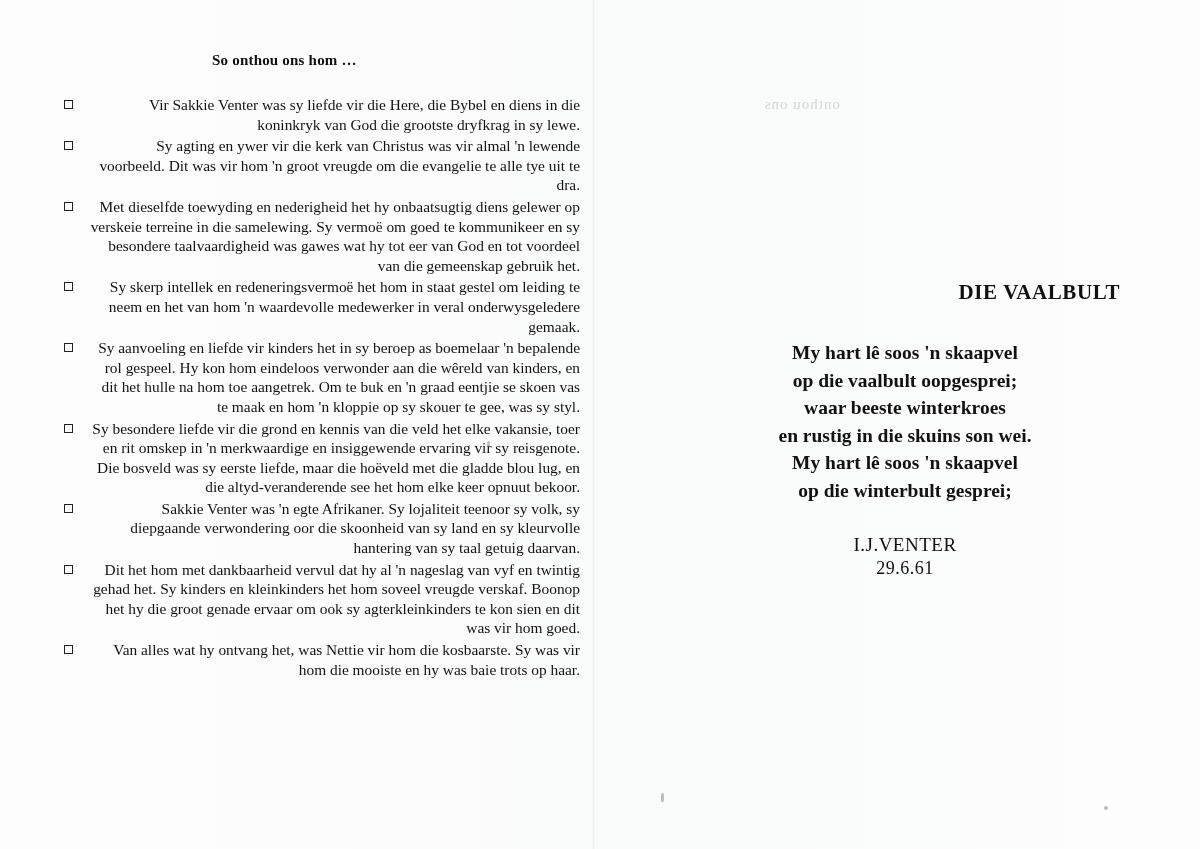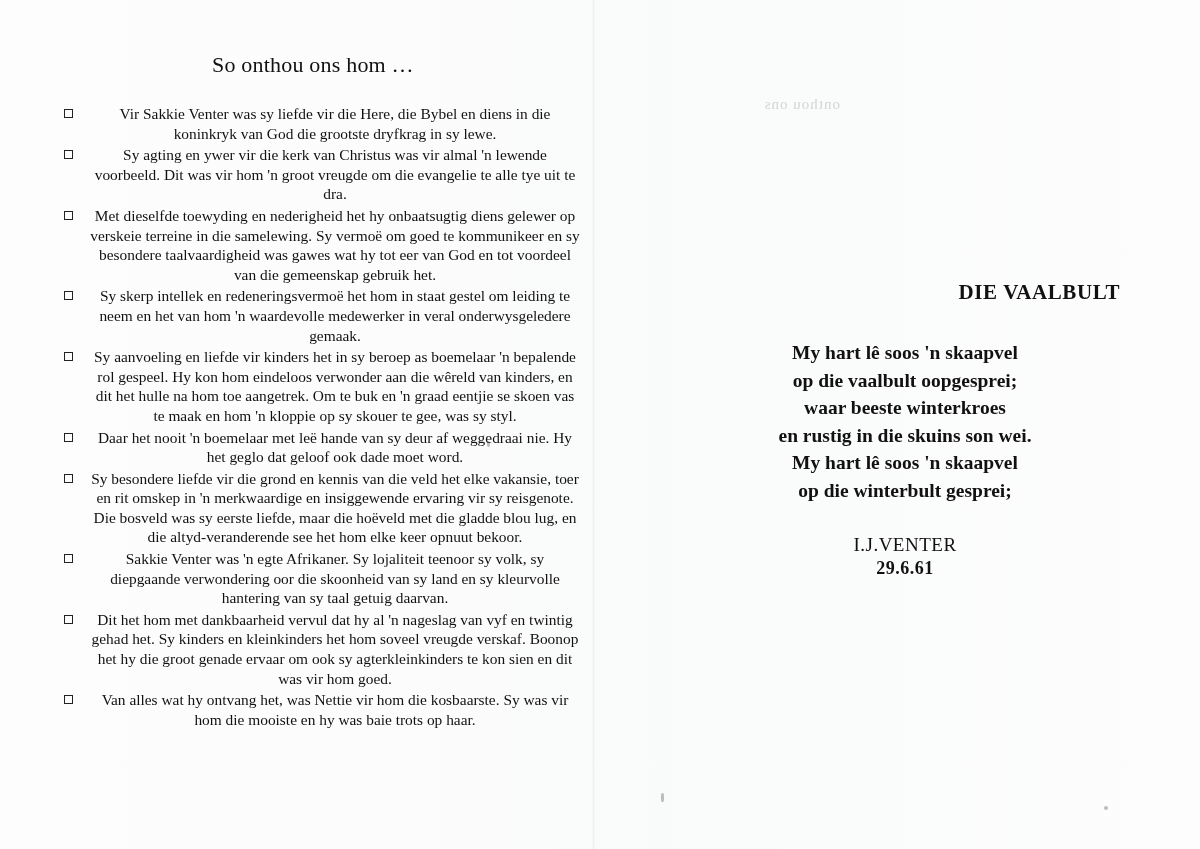--- a/index.html
+++ b/index.html
@@ -63,8 +63,8 @@
     width: 520px;
   }
   .left-title {
-    font-weight: normal;
-    font-size: 22px;
+    font-weight: bold;
+    font-size: 15px;
     text-align: left;
     margin-left: 152px;
     margin-bottom: 26px;

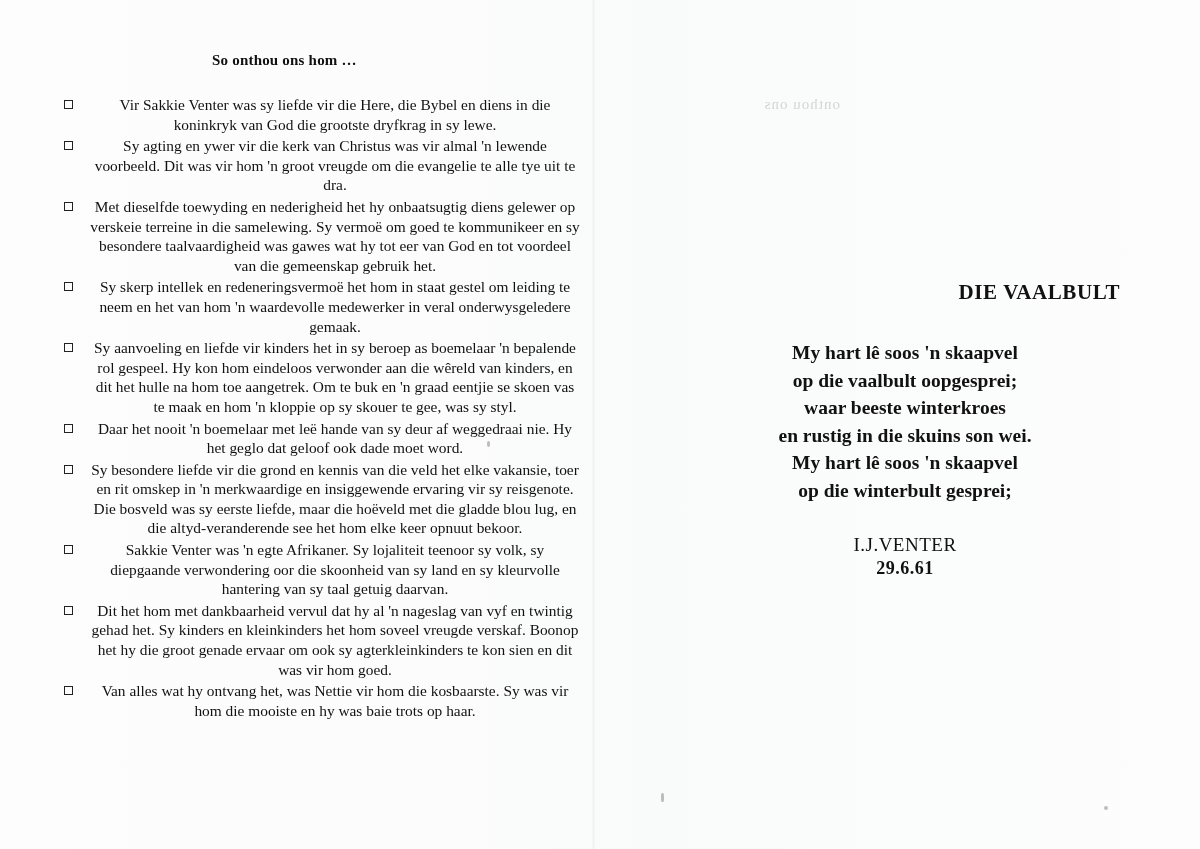--- a/index.html
+++ b/index.html
@@ -81,7 +81,7 @@
     margin-bottom: 2px;
     font-size: 15.4px;
     line-height: 19.6px;
-    text-align: center;
+    text-align: right;
   }
   ul.memories li .marker {
     position: absolute;

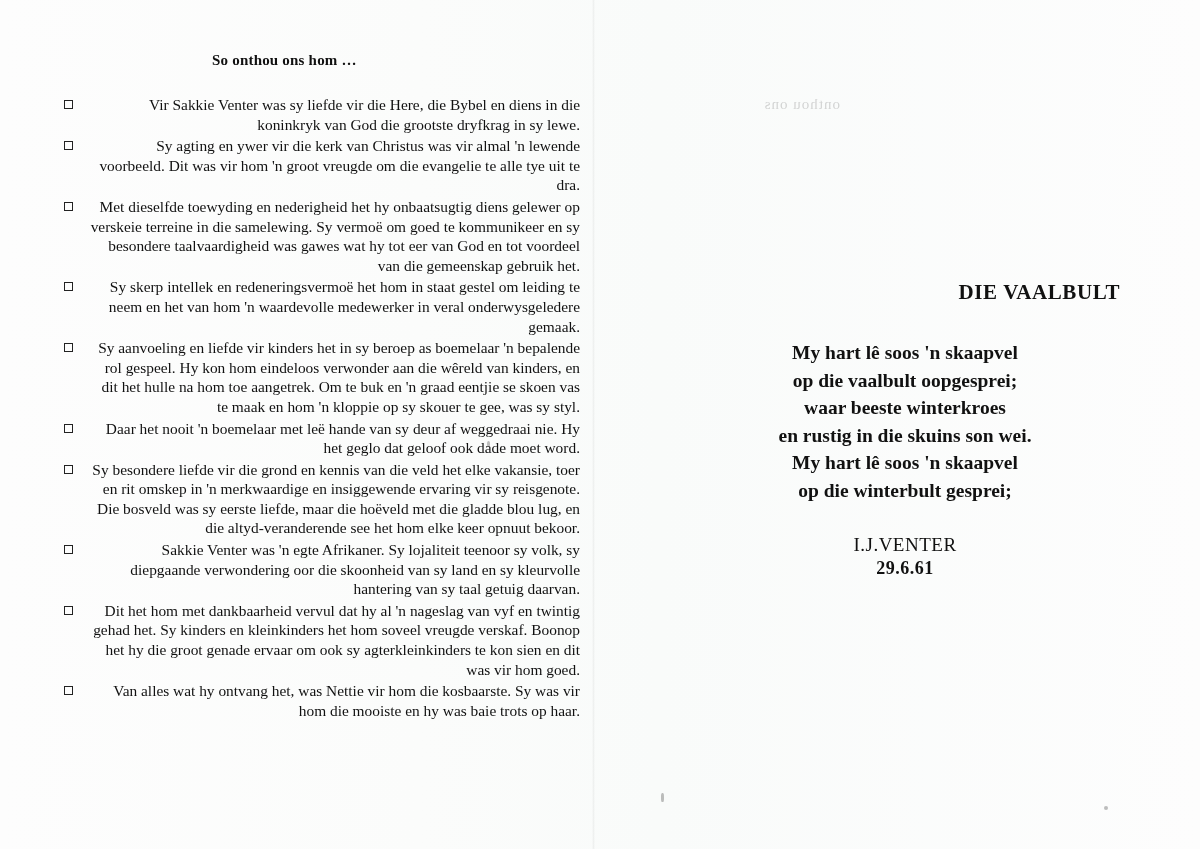--- a/index.html
+++ b/index.html
@@ -166,7 +166,6 @@
       </li>
       <li>
         <span class="marker"></span>
-        <span>Daar het nooit 'n boemelaar met leë hande van sy deur af weggedraai nie. Hy het geglo dat geloof ook dade moet word.</span>
       </li>
       <li>
         <span class="marker"></span>

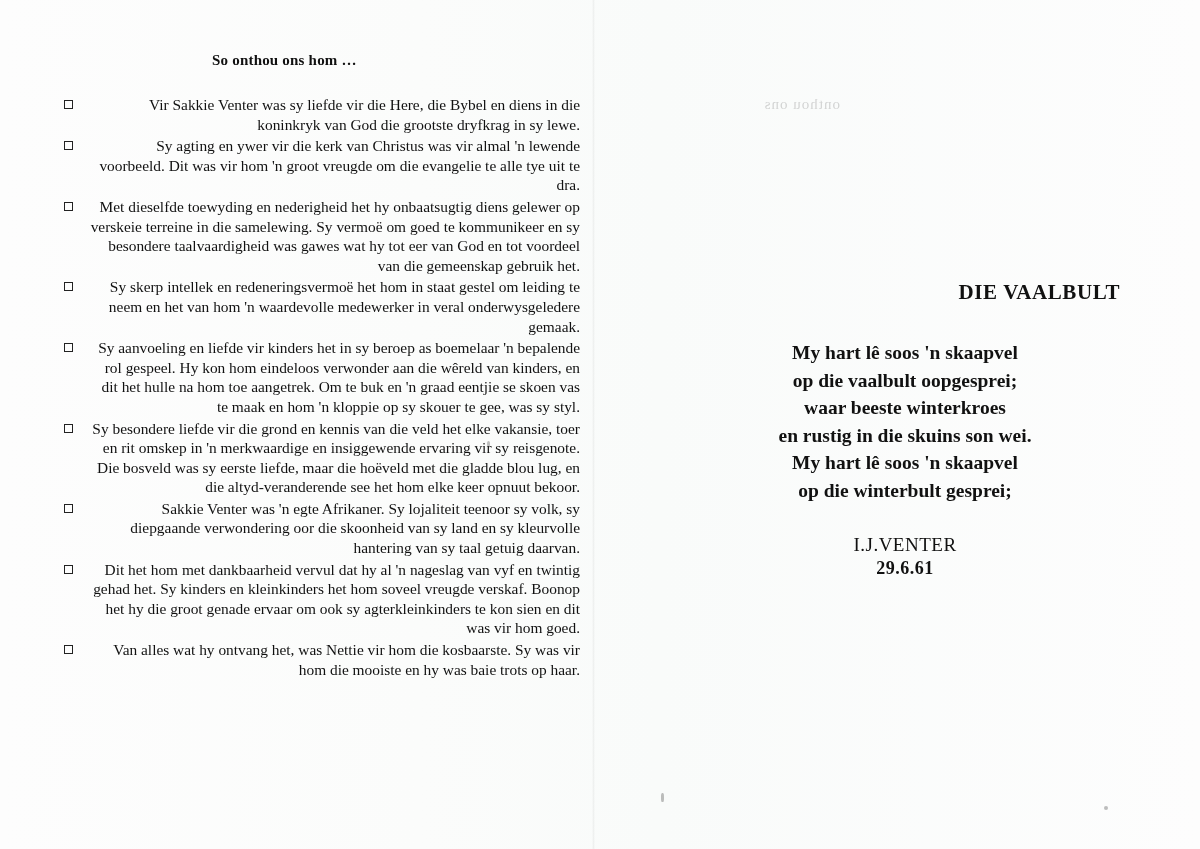--- a/index.html
+++ b/index.html
@@ -122,7 +122,7 @@
     letter-spacing: 0.5px;
   }
   .poem-date {
-    font-weight: bold;
+    font-weight: normal;
     font-size: 18px;
     margin-top: 2px;
     letter-spacing: 0.5px;

